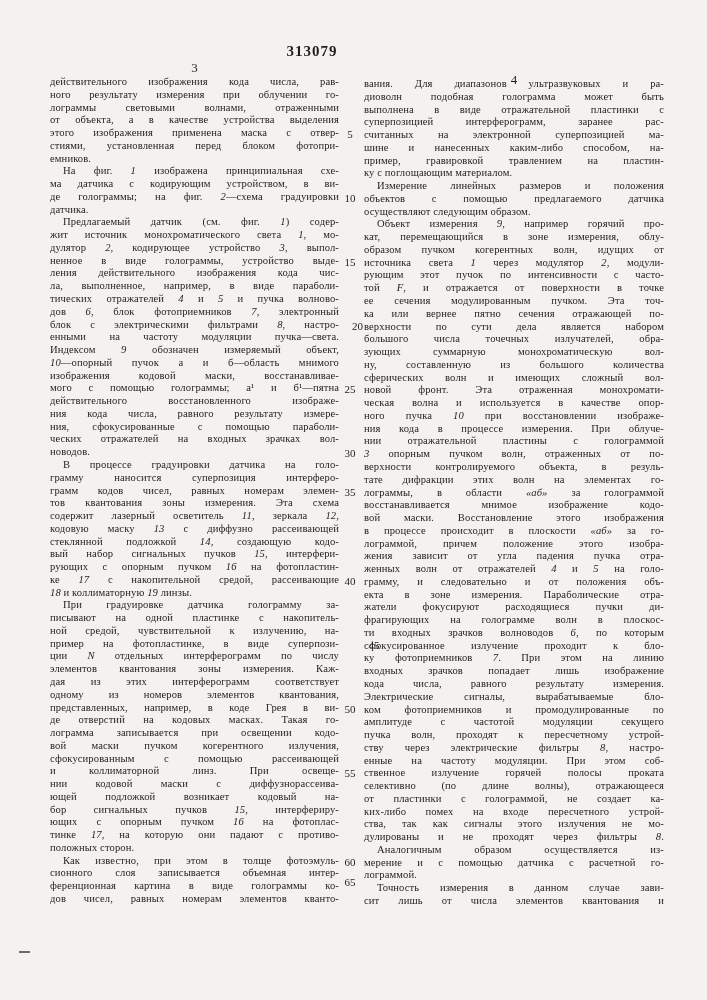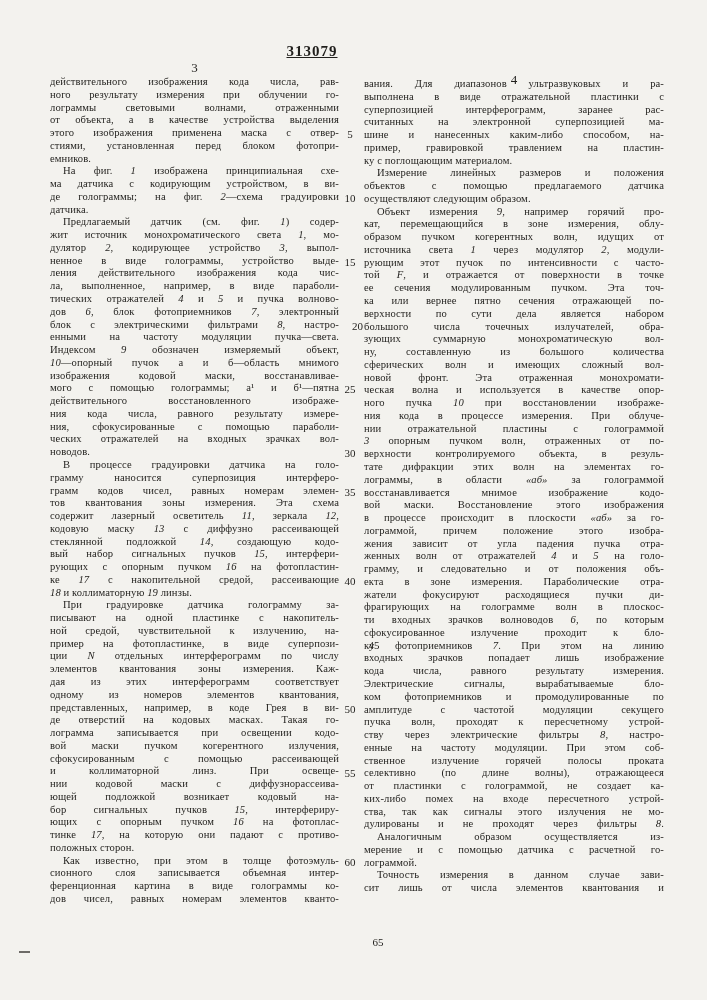--- a/index.html
+++ b/index.html
@@ -12,7 +12,7 @@
   }
   .patent-number {
     position:absolute; left:0; top:43px; width:624px;
-    text-align:center; font-size:15px; font-weight:bold; letter-spacing:1px;text-decoration:underline;
+    text-align:center; font-size:15px; font-weight:bold; letter-spacing:1px;
   }
   .col-page-num { position:absolute; font-size:13px; text-align:center; }
   #pagenum-left  { left:50px;  top:60px; width:289px; }

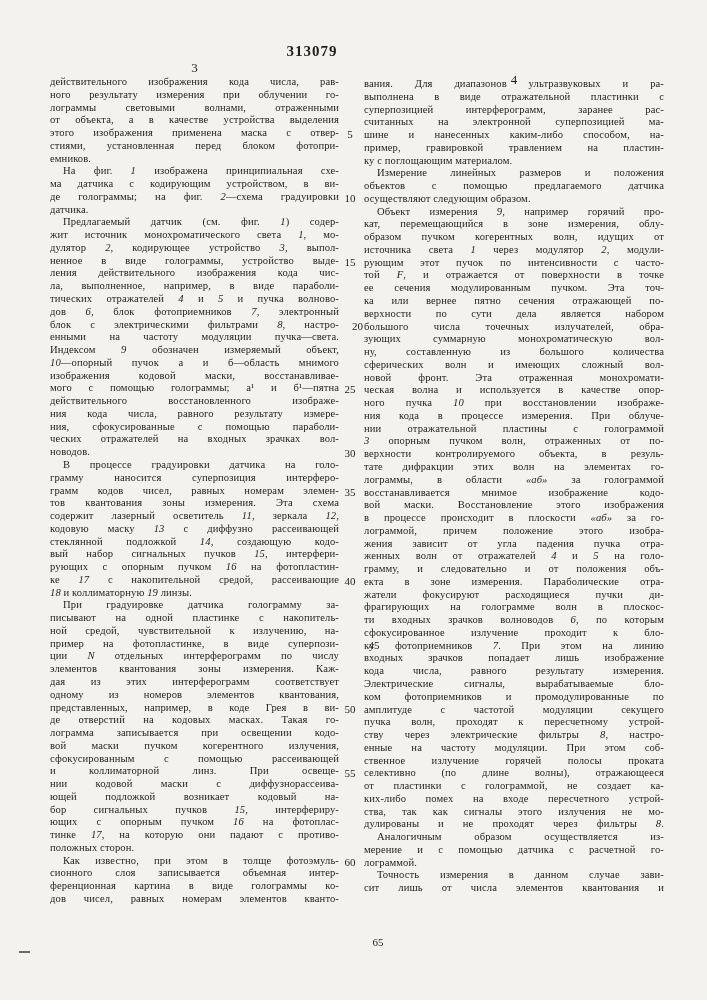--- a/index.html
+++ b/index.html
@@ -129,6 +129,7 @@
   </div>
 <div class="column" id="col-right">
     <div class="line">вания. Для диапазонов ультразвуковых и ра-</div>
+    <div class="line">диоволн подобная голограмма может быть</div>
     <div class="line">выполнена в виде отражательной пластинки с</div>
     <div class="line">суперпозицией интерферограмм, заранее рас-</div>
     <div class="line">считанных на электронной суперпозицией ма-</div>

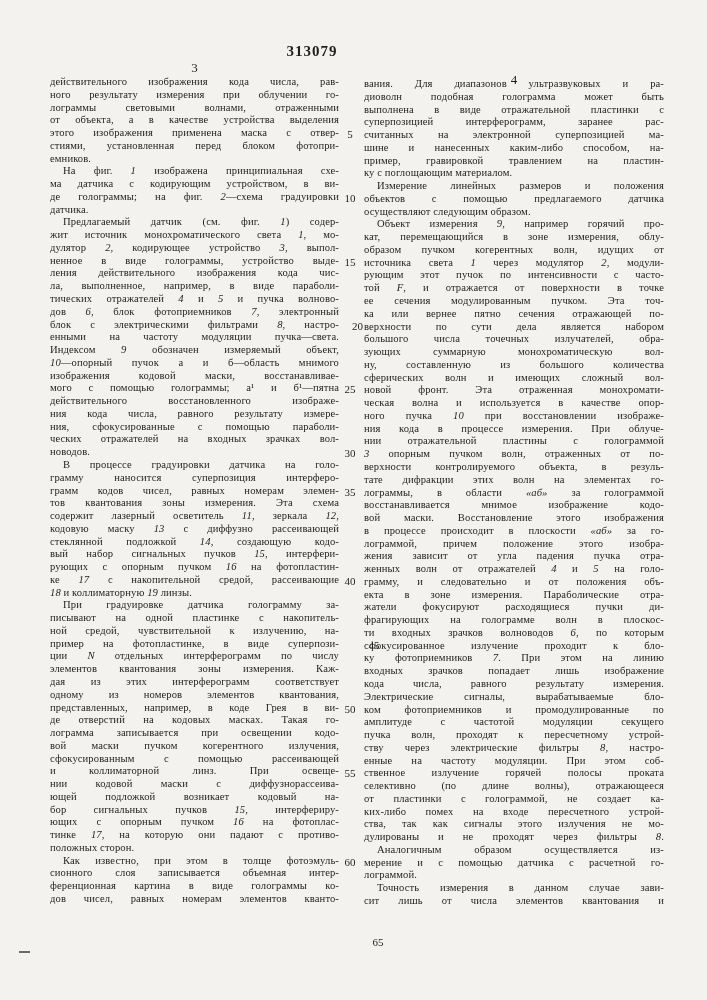--- a/index.html
+++ b/index.html
@@ -125,7 +125,7 @@
     <div class="gutter-num" style="top: 702.73px;">50</div>
     <div class="gutter-num" style="top: 766.58px;">55</div>
     <div class="gutter-num" style="top: 856px;">60</div>
-    <div class="gutter-num" style="top: 936px; margin-left: 28px;">65</div>
+    <div class="gutter-num" style="top: 876px;">65</div>
   </div>
 <div class="column" id="col-right">
     <div class="line">вания. Для диапазонов ультразвуковых и ра-</div>

